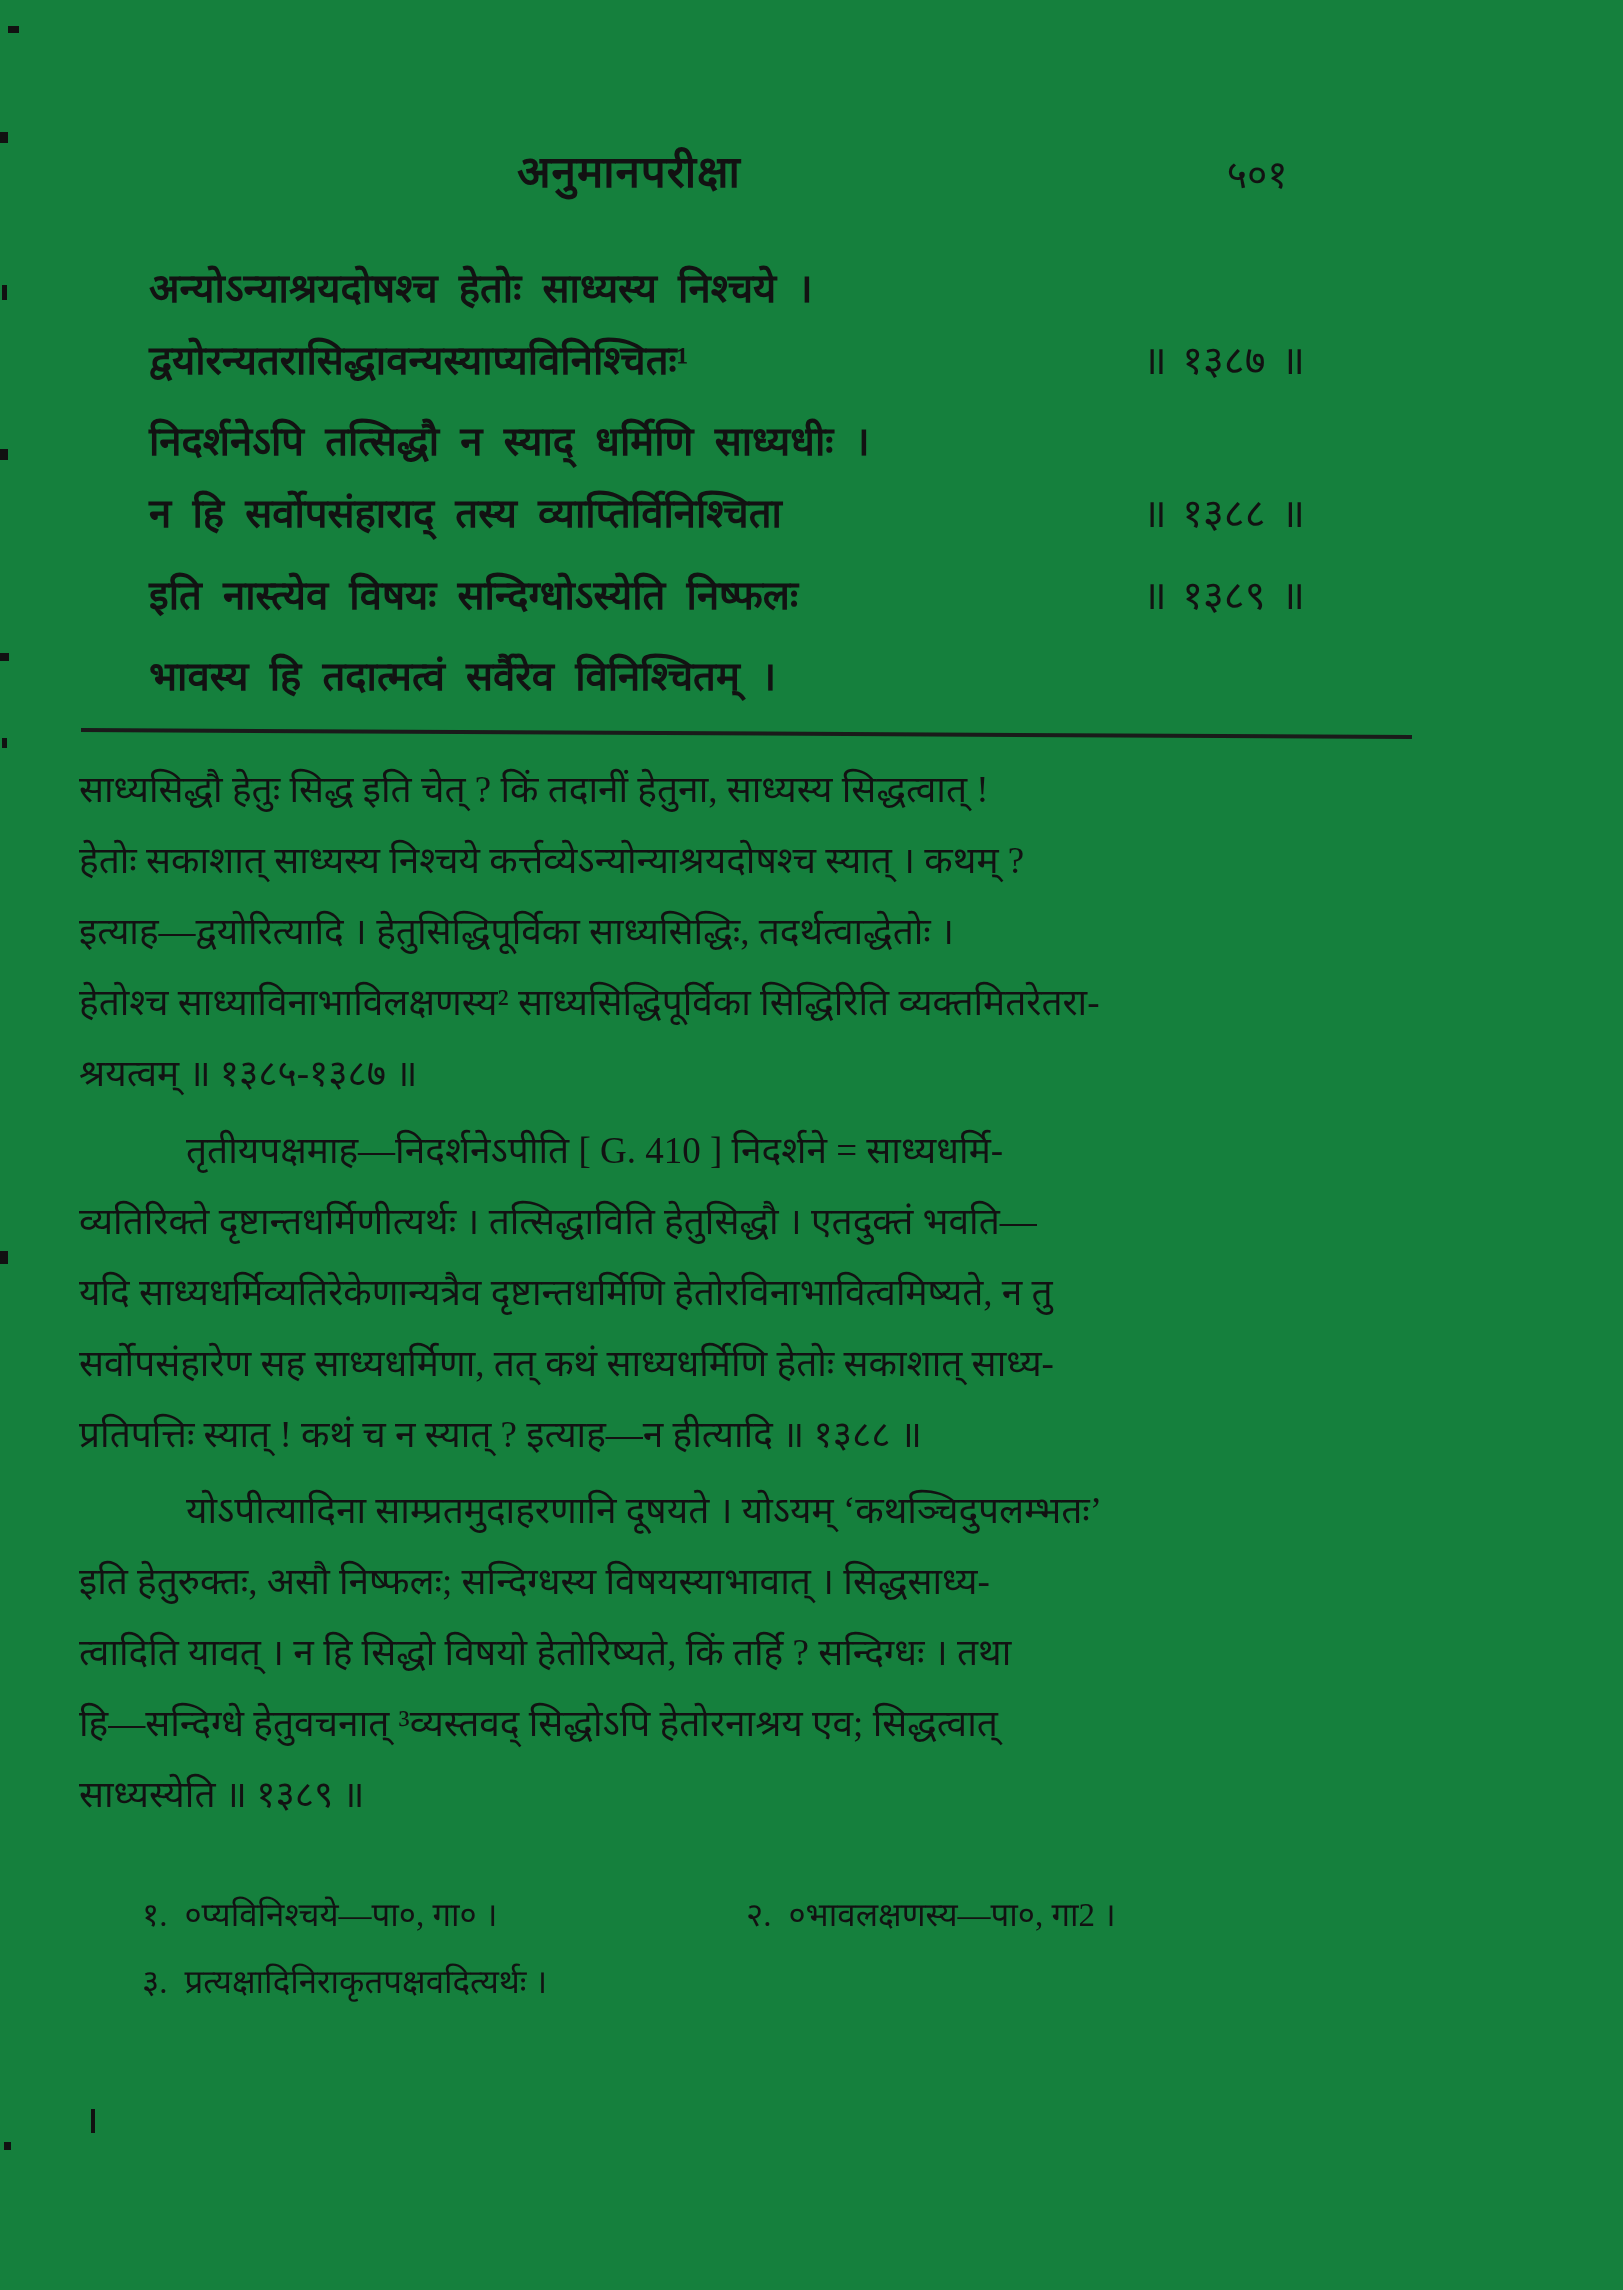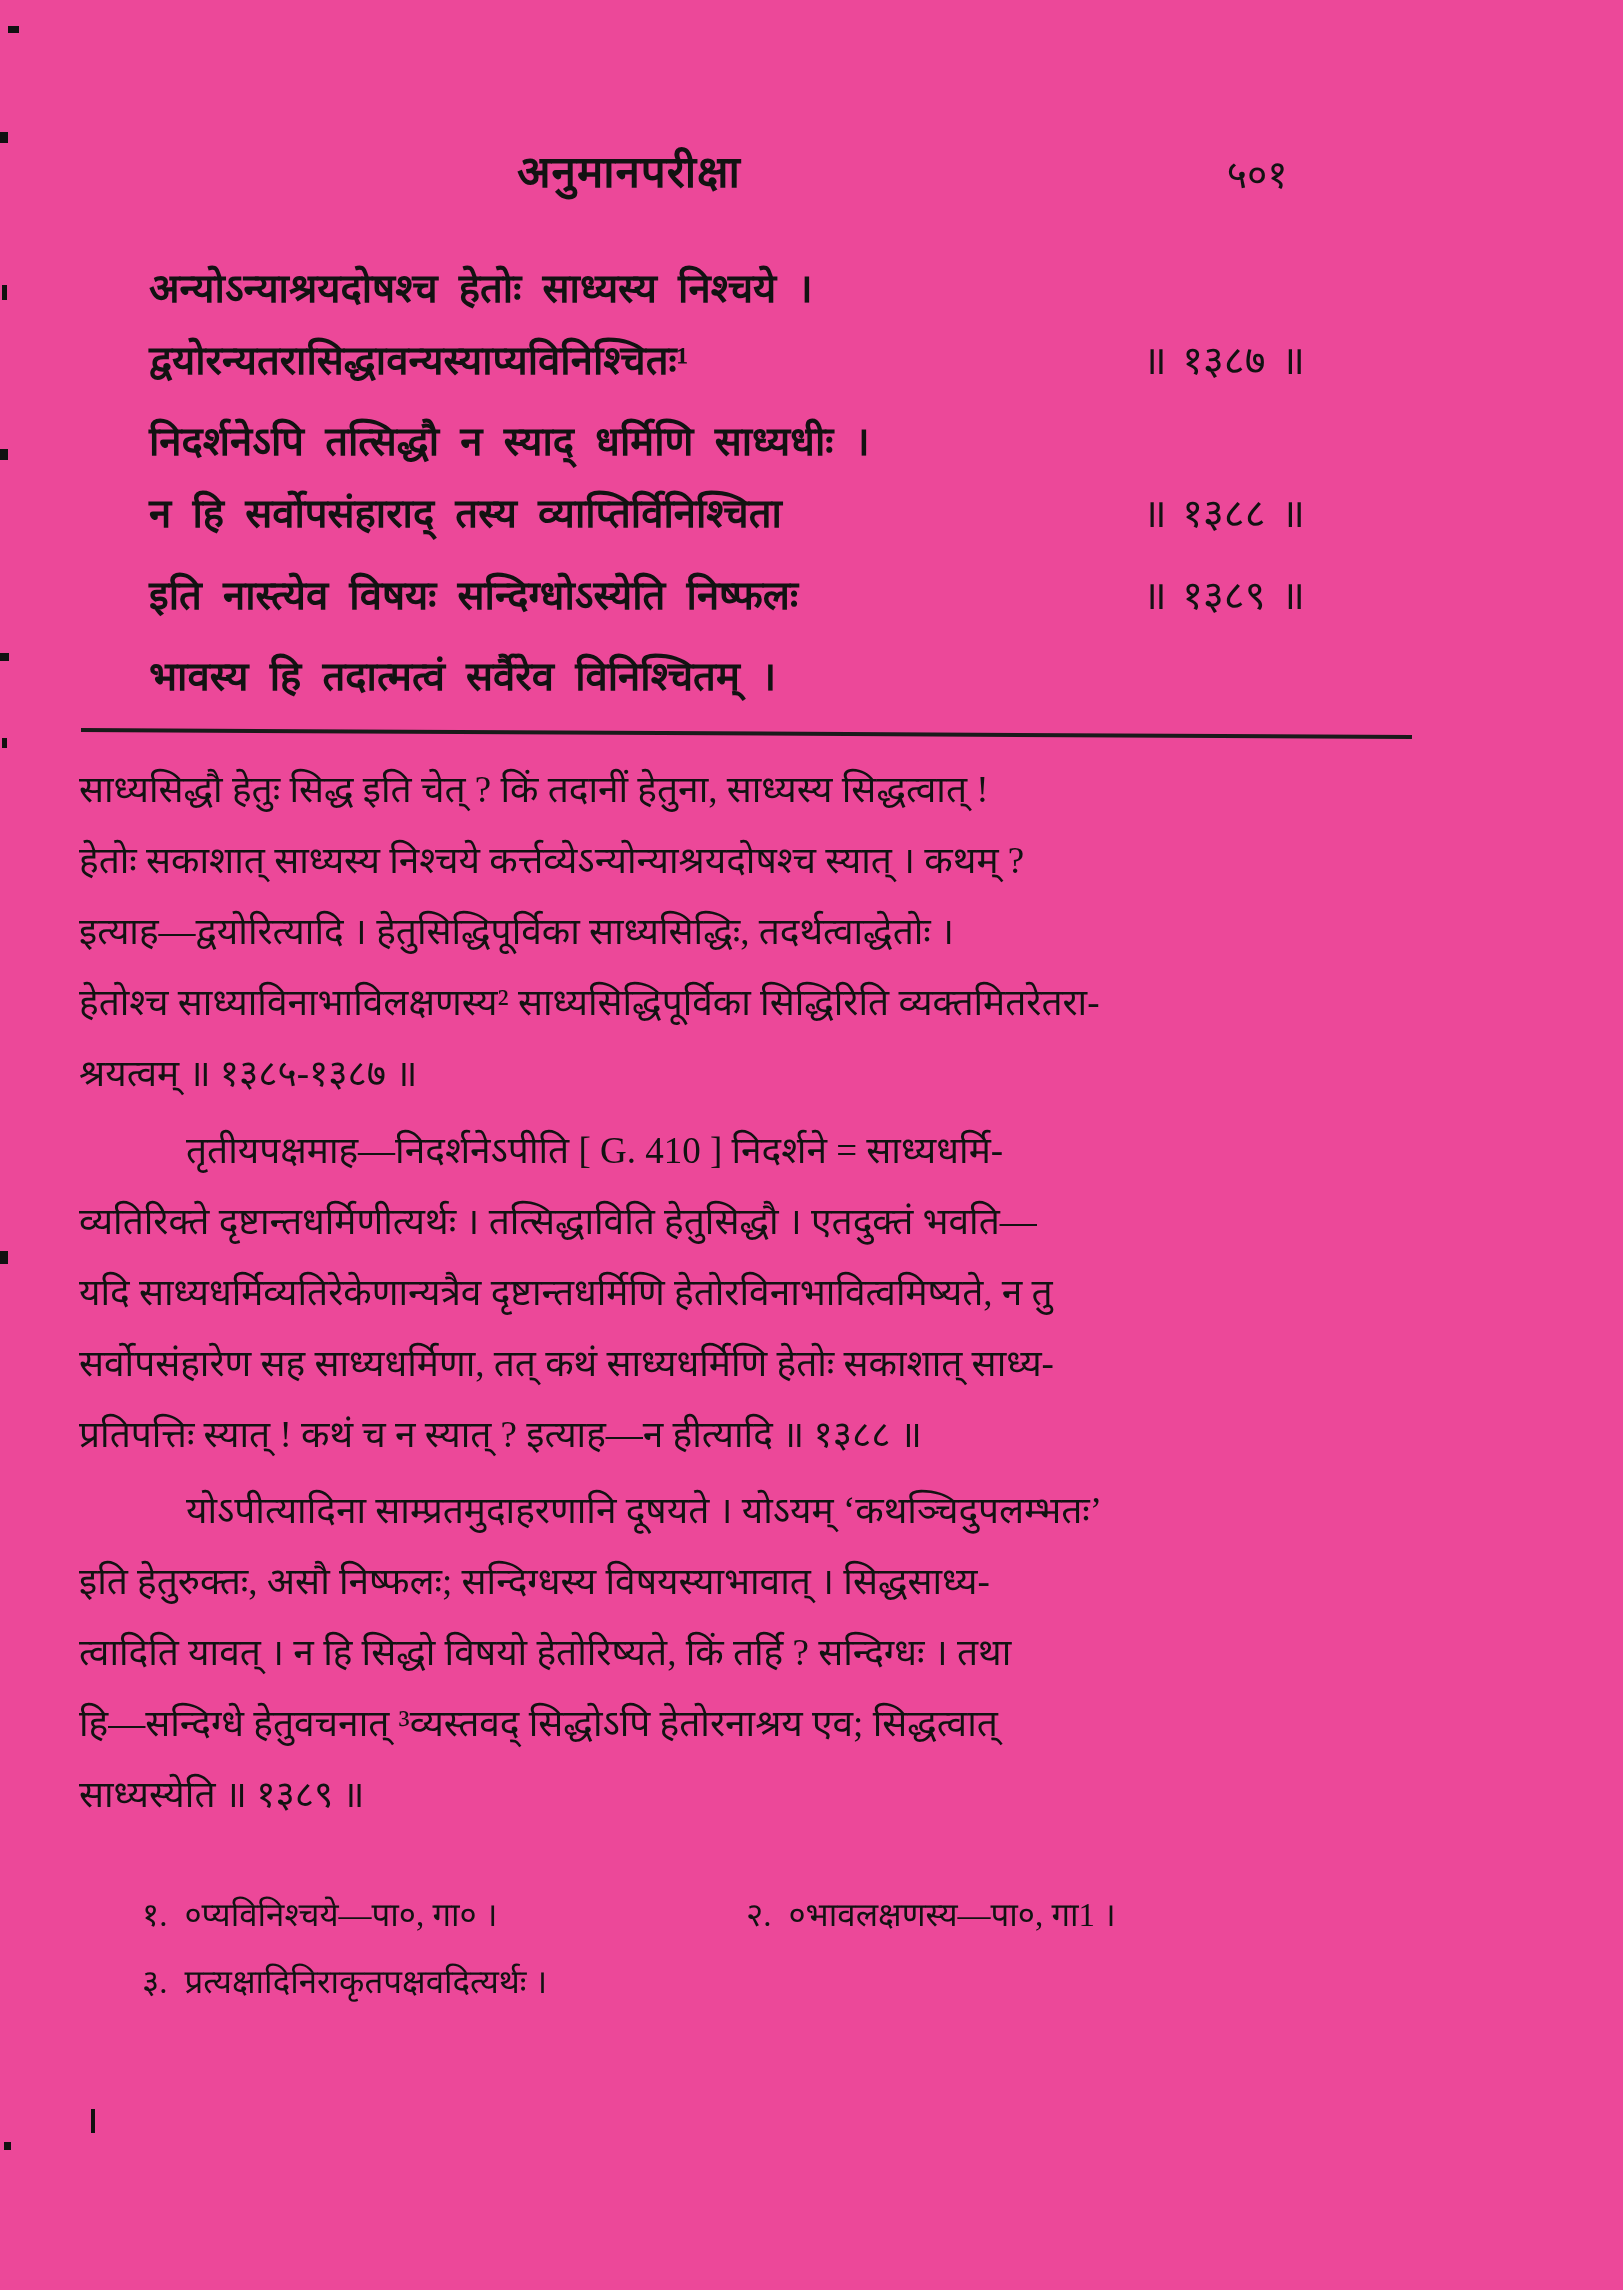--- a/index.html
+++ b/index.html
@@ -8,7 +8,7 @@
     width: 1623px;
     height: 2290px;
     margin: 0 auto;
-    background: #ec4899;
+    background: #15803d;
     color: #121212;
     font-family: "Liberation Serif", "DejaVu Serif", serif;
     overflow: hidden;

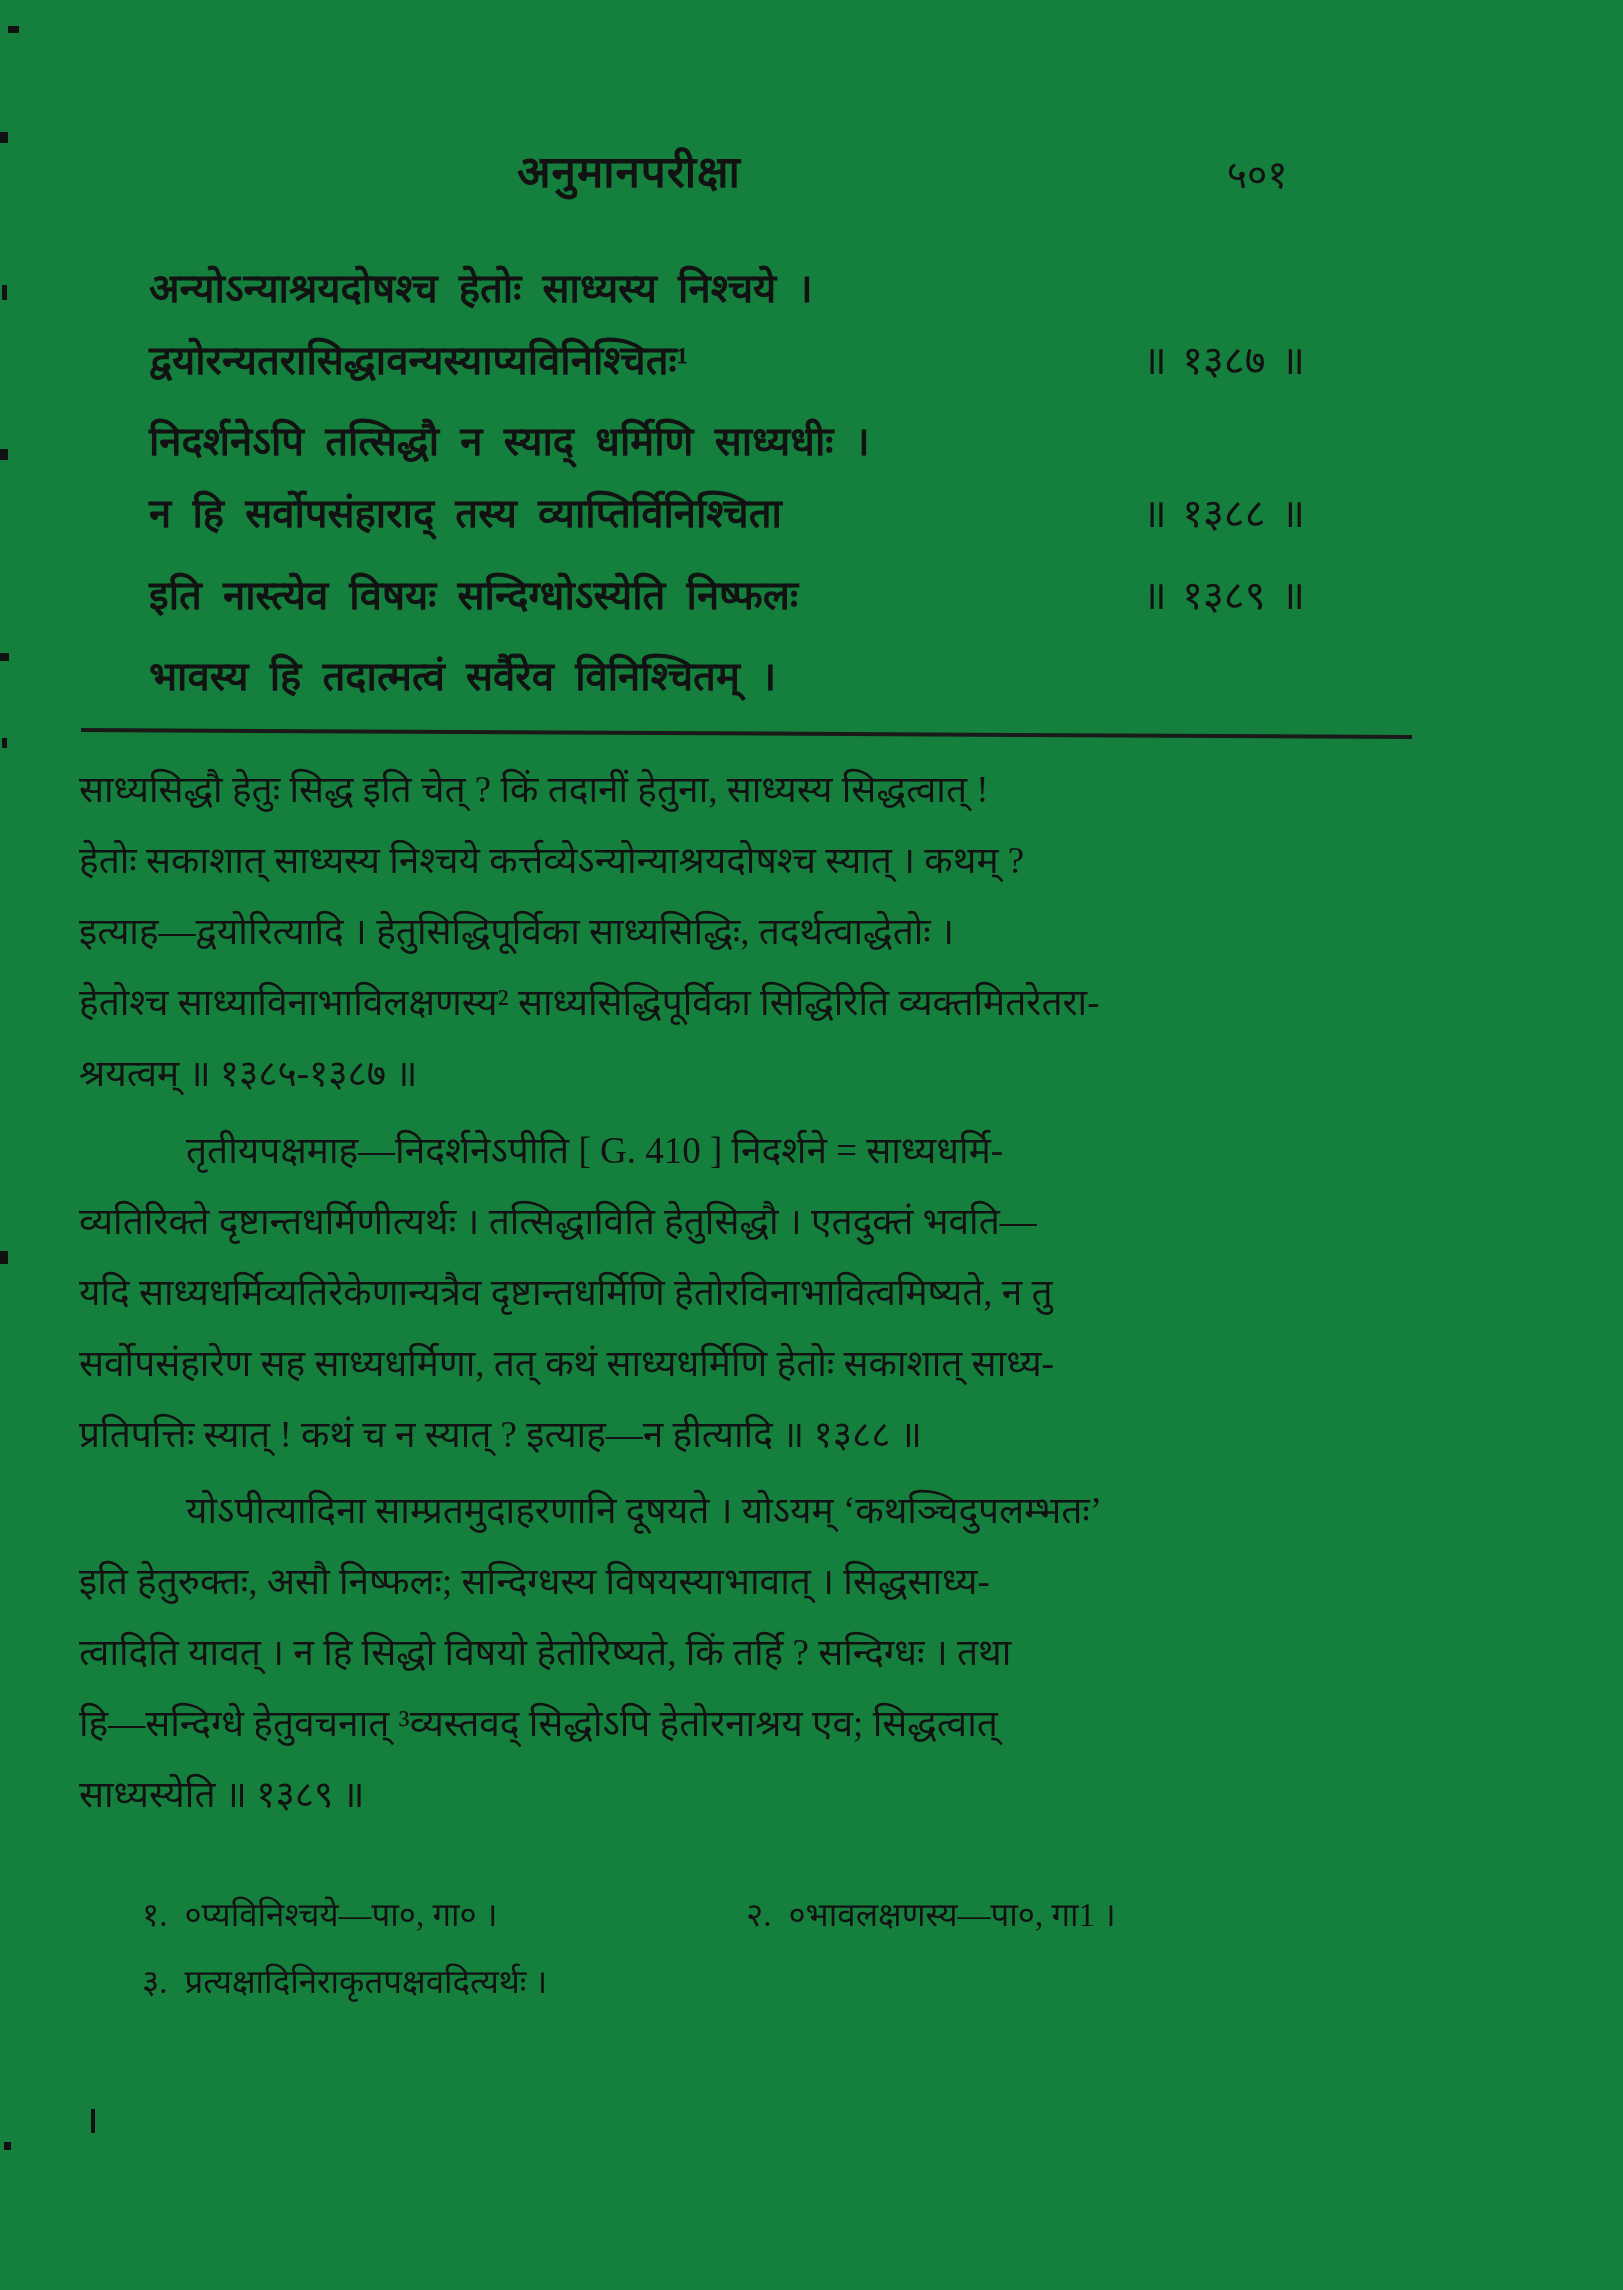--- a/index.html
+++ b/index.html
@@ -187,7 +187,7 @@
           <span class="fn-num">१.</span><span>०प्यविनिश्चये—पा०, गा० ।</span>
         </div>
         <div class="fn-item">
-          <span class="fn-num">२.</span><span>०भावलक्षणस्य—पा०, गा1 ।</span>
+          <span class="fn-num">२.</span><span>०भावलक्षणस्य—पा०, गा2 ।</span>
         </div>
       </div>
       <div class="fn-row">

